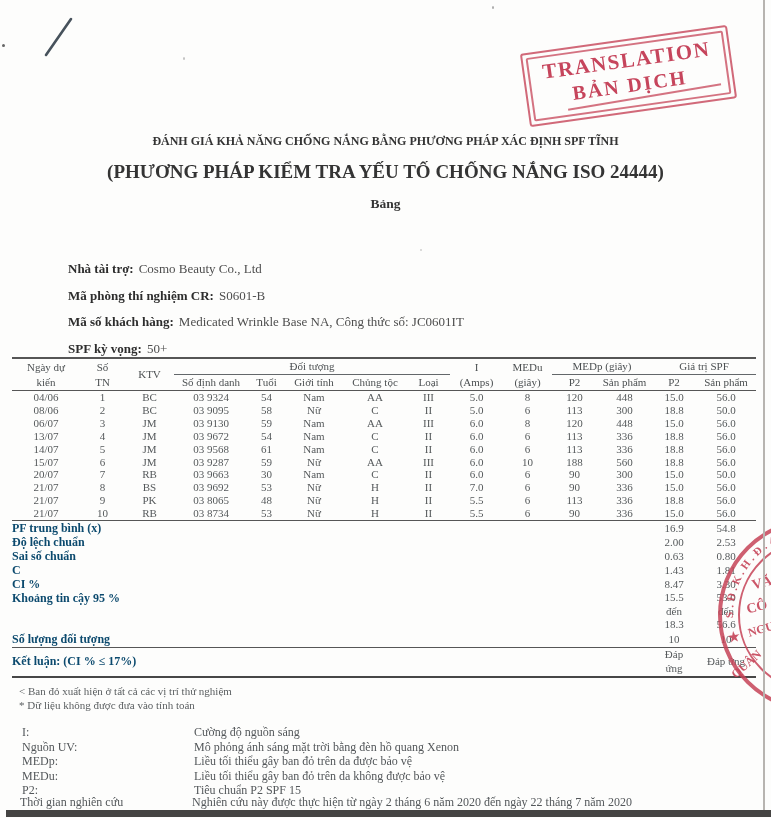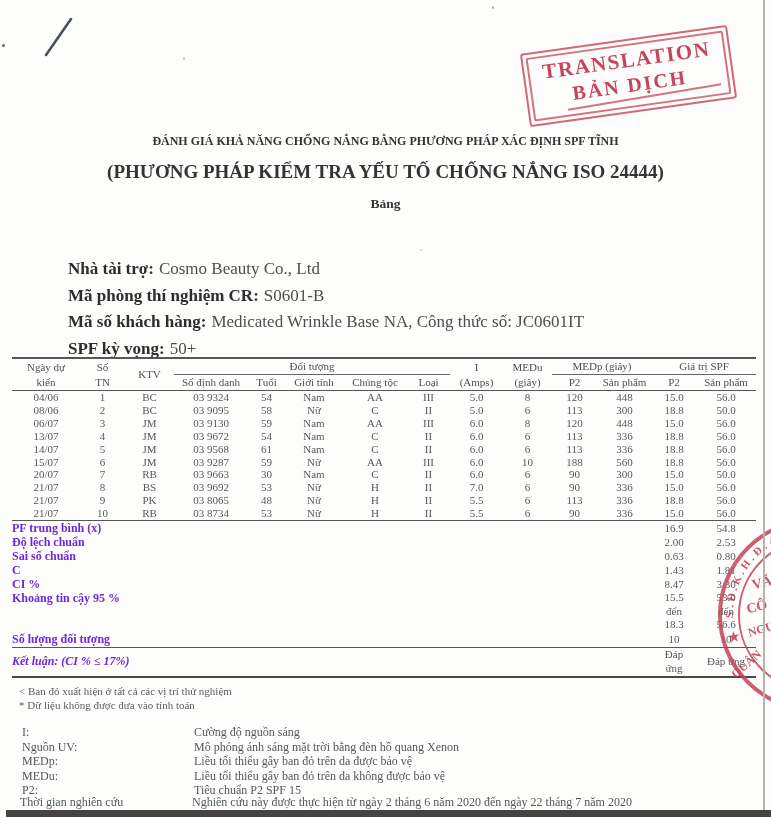--- a/index.html
+++ b/index.html
@@ -26,7 +26,7 @@
   .t3{font-weight:bold;font-size:13.5px;margin-top:13px;}
 
   
-  .info{position:absolute;top:259px;left:68px;font-size:17px;}
+  .info{position:absolute;top:259px;left:68px;font-size:13px;}
   .info-row{line-height:20px;margin-bottom:6.5px;white-space:nowrap;}
   .info-label{font-weight:bold;color:#2d2d2d;margin-right:5px;}
   .info-value{color:#4e4e4e;}

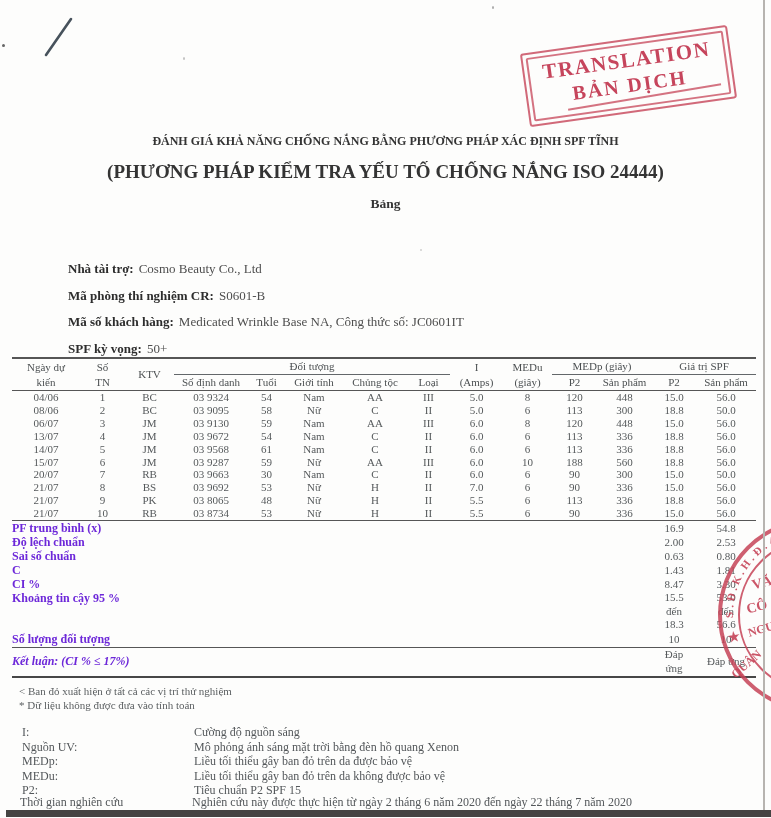--- a/index.html
+++ b/index.html
@@ -39,7 +39,7 @@
   .tbl thead tr:last-child th, .tbl thead th[rowspan]{border-bottom:1.5px solid #565656;}
   .tbl td{padding:0;text-align:center;height:12.9px;line-height:12.9px;white-space:nowrap;overflow:hidden;}
   tbody.data tr:last-child td{border-bottom:1.5px solid #565656;}
-  .sum-label{text-align:left !important;font-weight:bold;color:#6d28d9;font-size:12px;vertical-align:top;}
+  .sum-label{text-align:left !important;font-weight:bold;color:#0c4a6e;font-size:12px;vertical-align:top;}
   tbody.summary td{height:14px;line-height:14px;vertical-align:top;}
   tbody.summary .stack div{line-height:13.5px;height:13.5px;}
   .count-row td{border-bottom:1.5px solid #565656;height:15px;line-height:15px;}

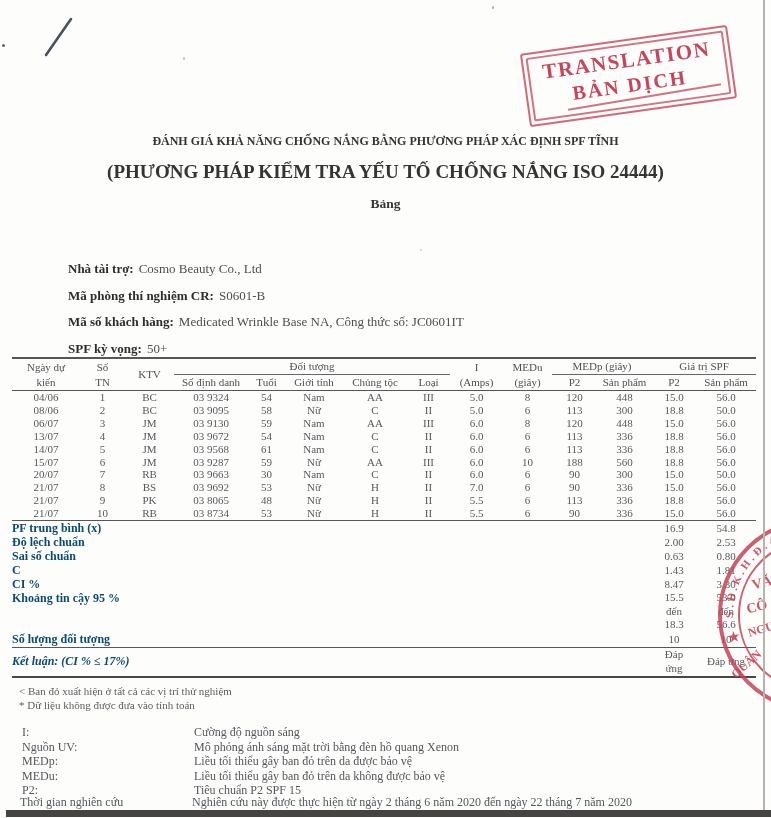--- a/index.html
+++ b/index.html
@@ -44,7 +44,7 @@
   tbody.summary .stack div{line-height:13.5px;height:13.5px;}
   .count-row td{border-bottom:1.5px solid #565656;height:15px;line-height:15px;}
   .concl-row td{border-bottom:2.2px solid #474747;height:28px;vertical-align:middle;}
-  .concl-row .sum-label{vertical-align:middle;font-style:italic;}
+  .concl-row .sum-label{vertical-align:middle;}
   .concl-row .stack div{line-height:13.5px;}
 
   

